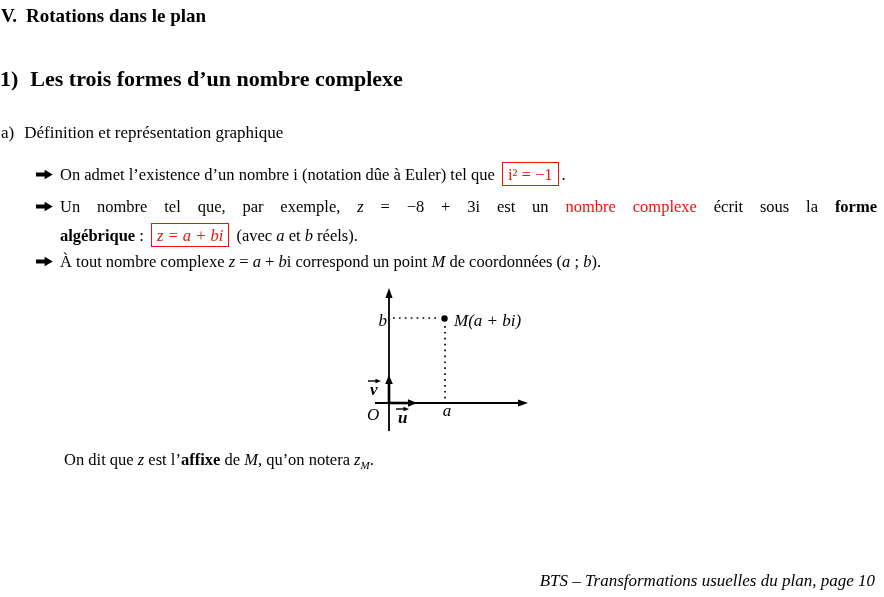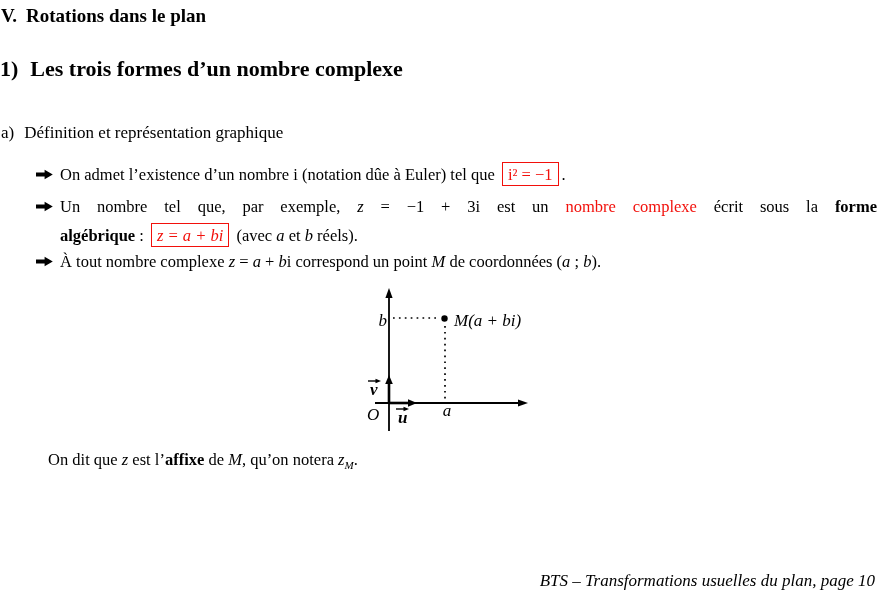--- a/index.html
+++ b/index.html
@@ -19,7 +19,7 @@
 
   .h-title{position:absolute;top:0px;left:1px;font-size:19px;font-weight:700;line-height:32px;white-space:nowrap;}
   .h-title .head-num{margin-right:9px;}
-  .h-section{position:absolute;top:54px;left:0px;font-size:22px;font-weight:700;line-height:30px;white-space:nowrap;}
+  .h-section{position:absolute;top:64px;left:0px;font-size:22px;font-weight:700;line-height:30px;white-space:nowrap;}
   .h-section .head-num{margin-right:12px;}
   .h-sub{position:absolute;top:121px;left:1px;font-size:17px;font-weight:400;line-height:24px;white-space:nowrap;}
   .h-sub .head-num{margin-right:10px;}

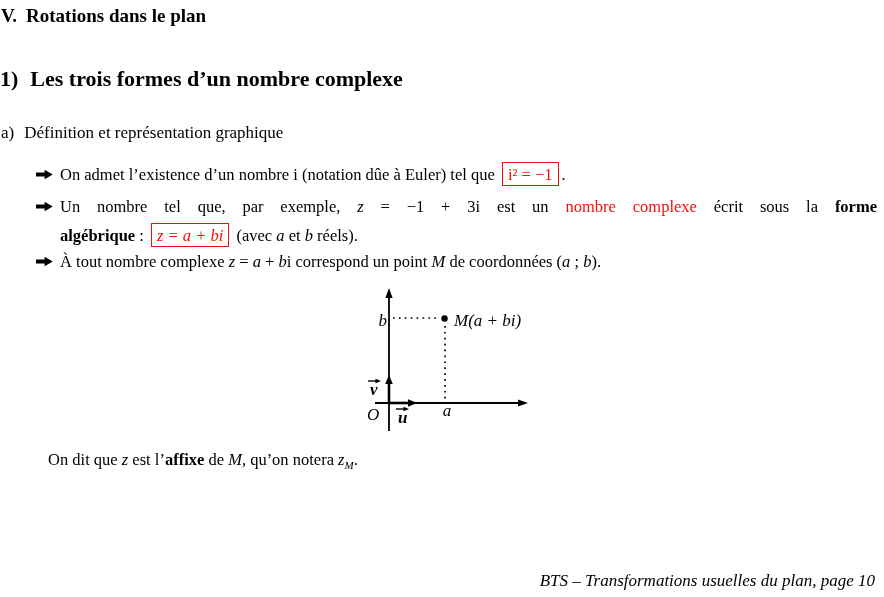--- a/index.html
+++ b/index.html
@@ -79,7 +79,7 @@
     <svg class="arrow-icon" viewBox="0 0 17 11" aria-hidden="true">
       <path d="M0 3.6 H8.6 V0.8 L16.8 5.5 L8.6 10.2 V7.4 H0 Z" fill="#000"></path>
     </svg>
-    <div class="jline"><span class="run">Un nombre tel que, par exemple, </span><span class="run run-var">z</span><span class="run"> = −1 + 3i est un </span><span class="run run-red">nombre complexe</span><span class="run"> écrit sous la </span><span class="run run-bold">forme</span></div>
+    <div class="jline"><span class="run">Un nombre tel que, par exemple, </span><span class="run run-var">z</span><span class="run"> = −8 + 3i est un </span><span class="run run-red">nombre complexe</span><span class="run"> écrit sous la </span><span class="run run-bold">forme</span></div>
     <div class="line2"><span class="run run-bold">algébrique</span><span class="run"> : </span><span class="run run-boxedvar">z = a + bi</span><span class="run"> (avec </span><span class="run run-var">a</span><span class="run"> et </span><span class="run run-var">b</span><span class="run"> réels).</span></div>
   </div>
 

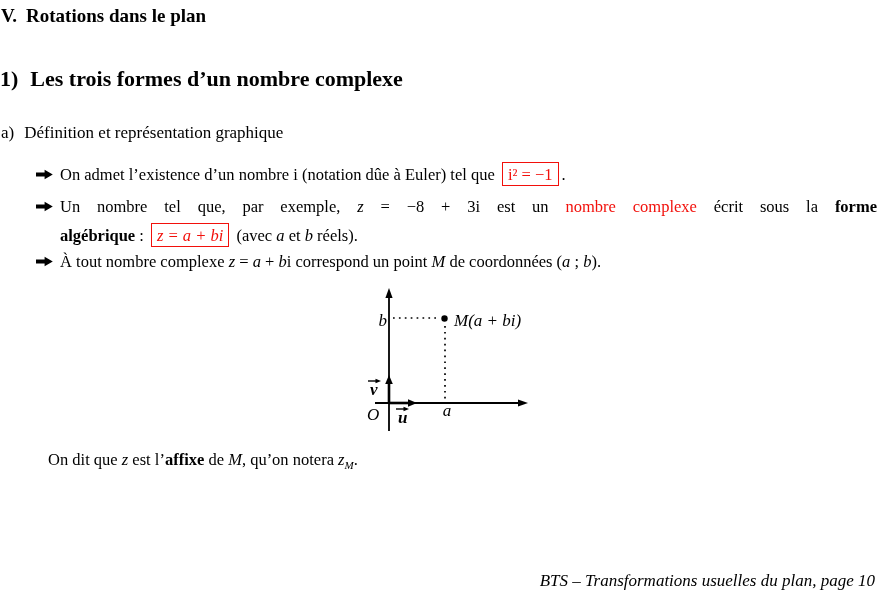--- a/index.html
+++ b/index.html
@@ -47,7 +47,7 @@
   .fig-label{font-family:"Liberation Serif","DejaVu Serif",serif;font-size:17px;font-style:italic;fill:var(--ink);}
   .fig-label-bold{font-weight:700;}
 
-  .closing{position:absolute;top:448px;left:48px;font-size:16.5px;line-height:23px;white-space:nowrap;}
+  .closing{position:absolute;top:448px;left:64px;font-size:16.5px;line-height:23px;white-space:nowrap;}
 
   .footer{position:absolute;top:569px;left:0;width:875px;text-align:right;font-size:17px;font-style:italic;line-height:23px;}
 </style>

